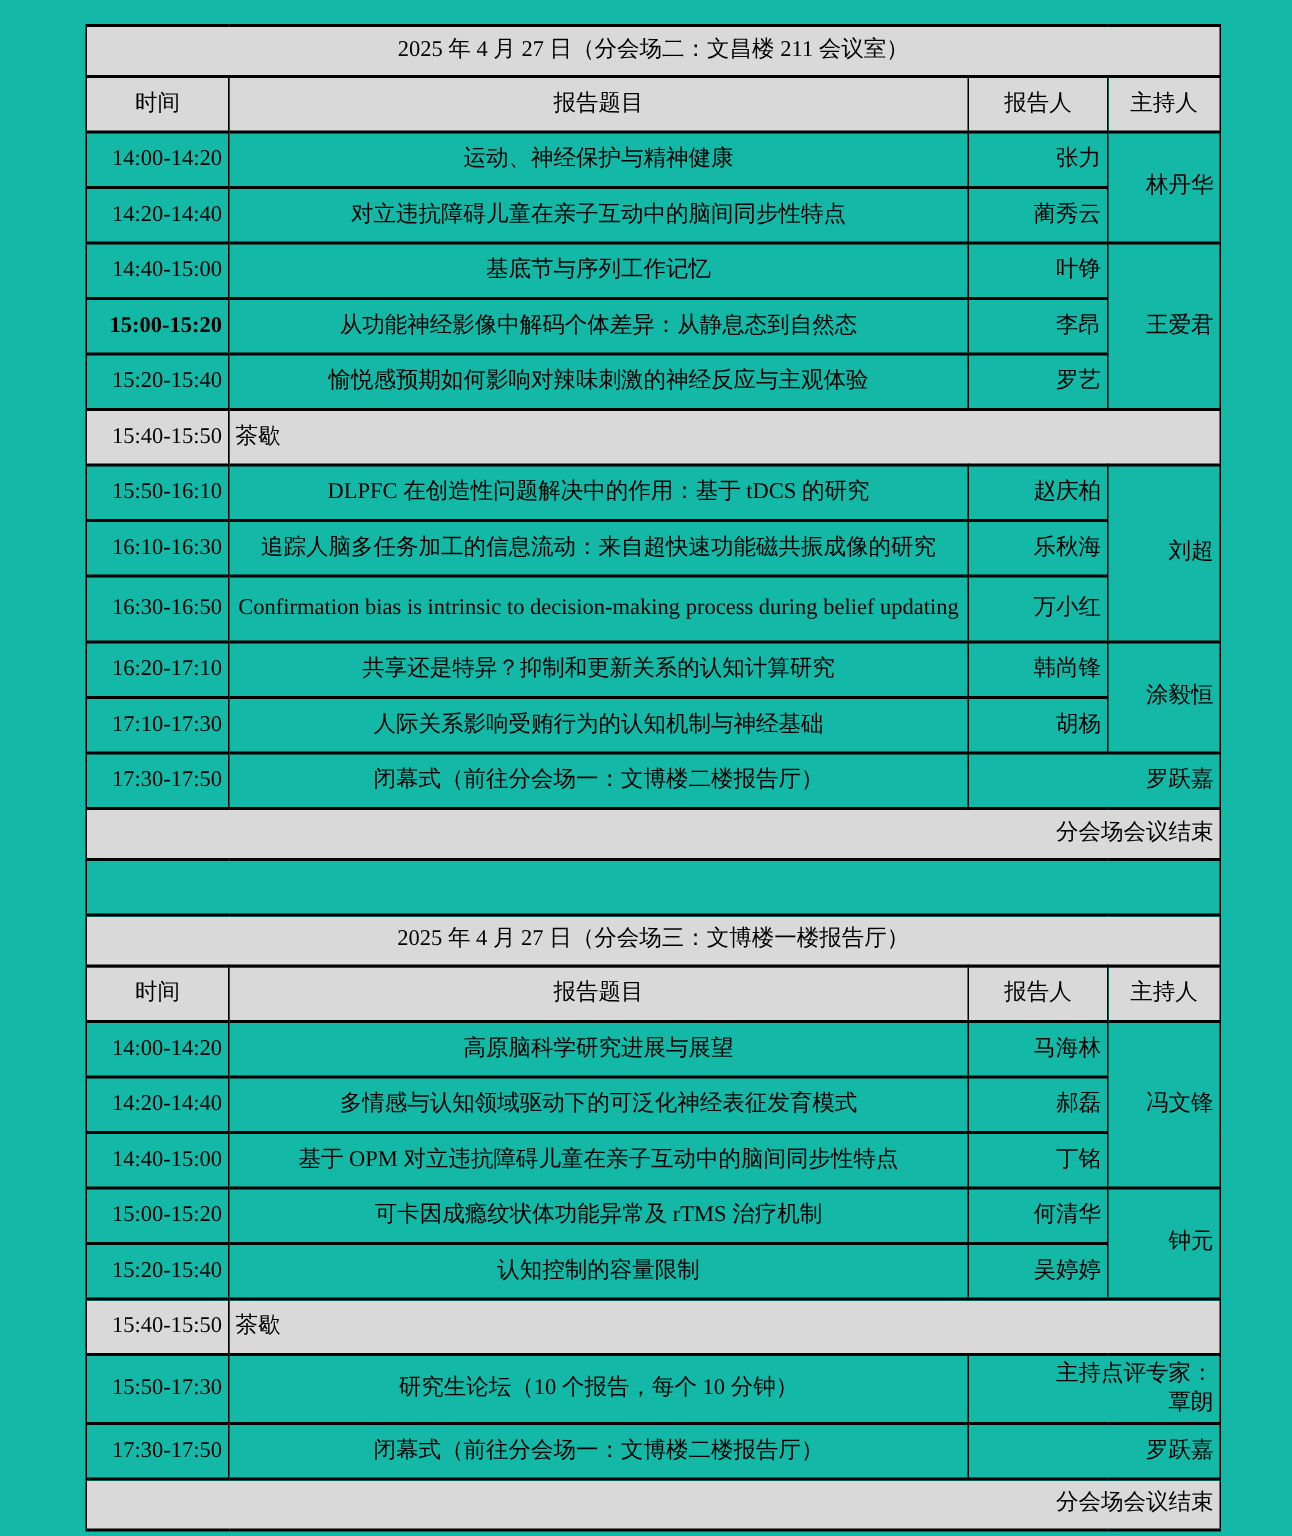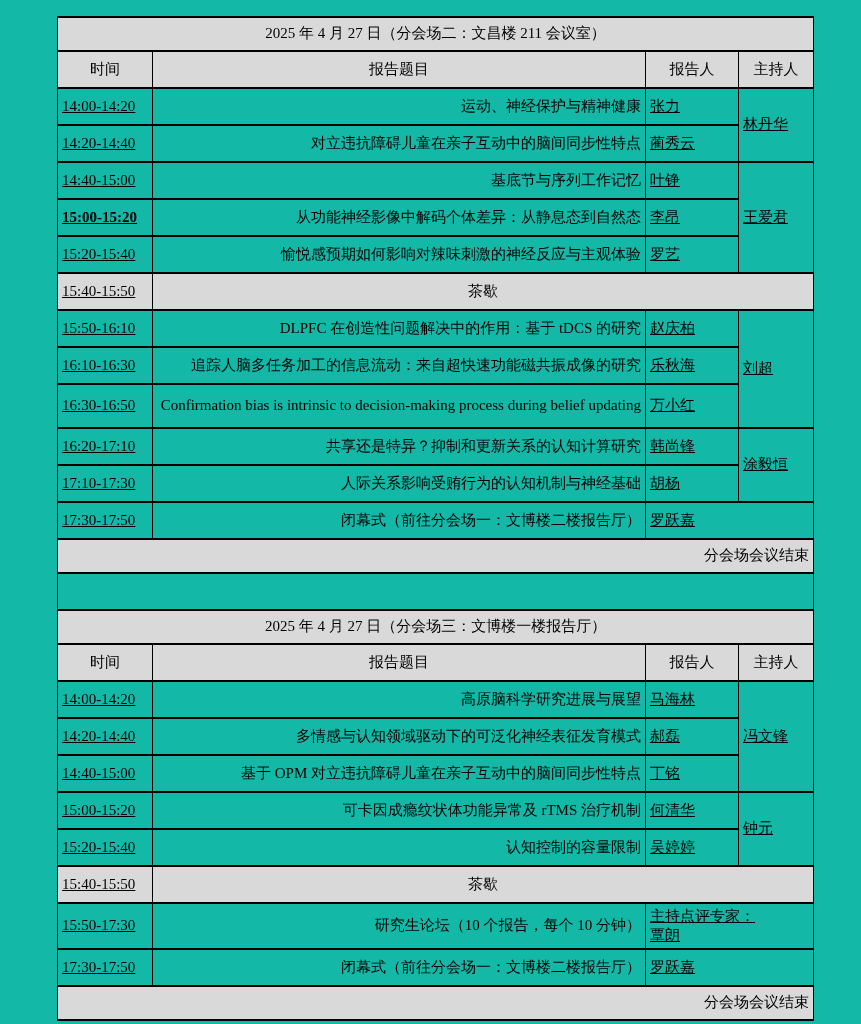--- a/index.html
+++ b/index.html
@@ -43,8 +43,7 @@
     text-align: center;
   }
   td.time, td.speaker, td.host, td.merged-person {
-    text-align: left;
-    text-decoration: underline;
+    text-align: right;
   }
   td.topic {
     text-align: right;

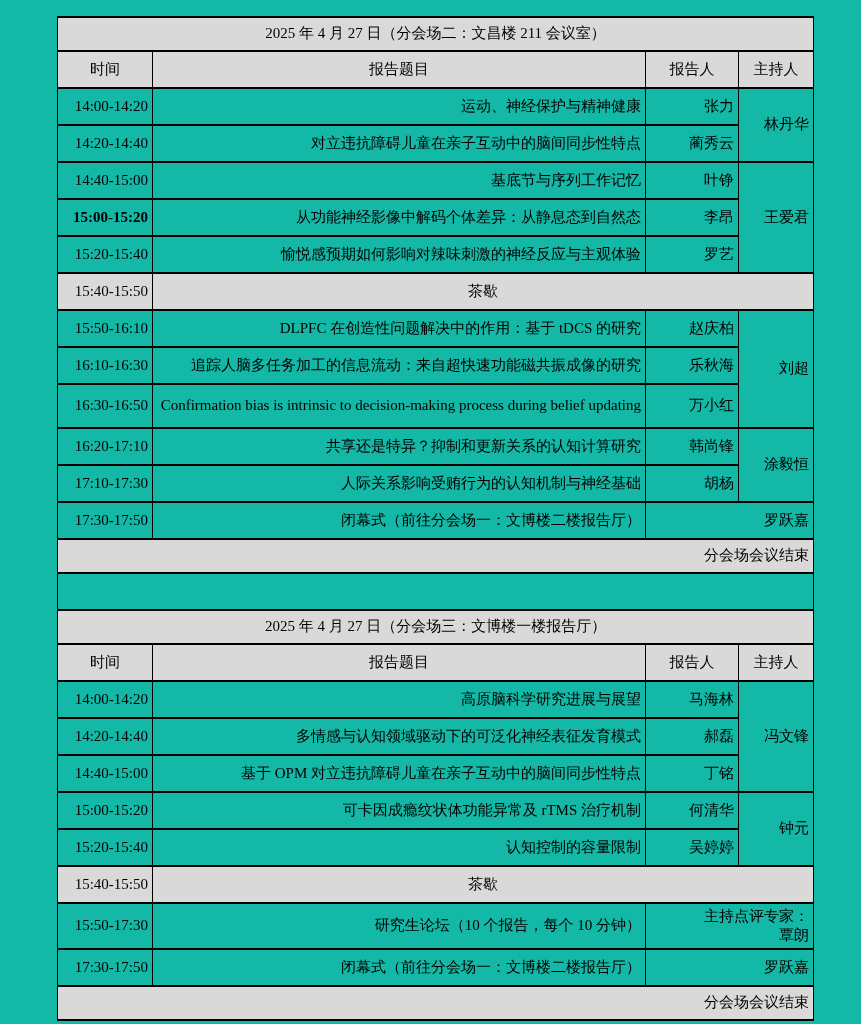--- a/index.html
+++ b/index.html
@@ -46,7 +46,7 @@
     text-align: right;
   }
   td.topic {
-    text-align: right;
+    text-align: center;
     padding-left: 9px;
     padding-right: 6px;
   }

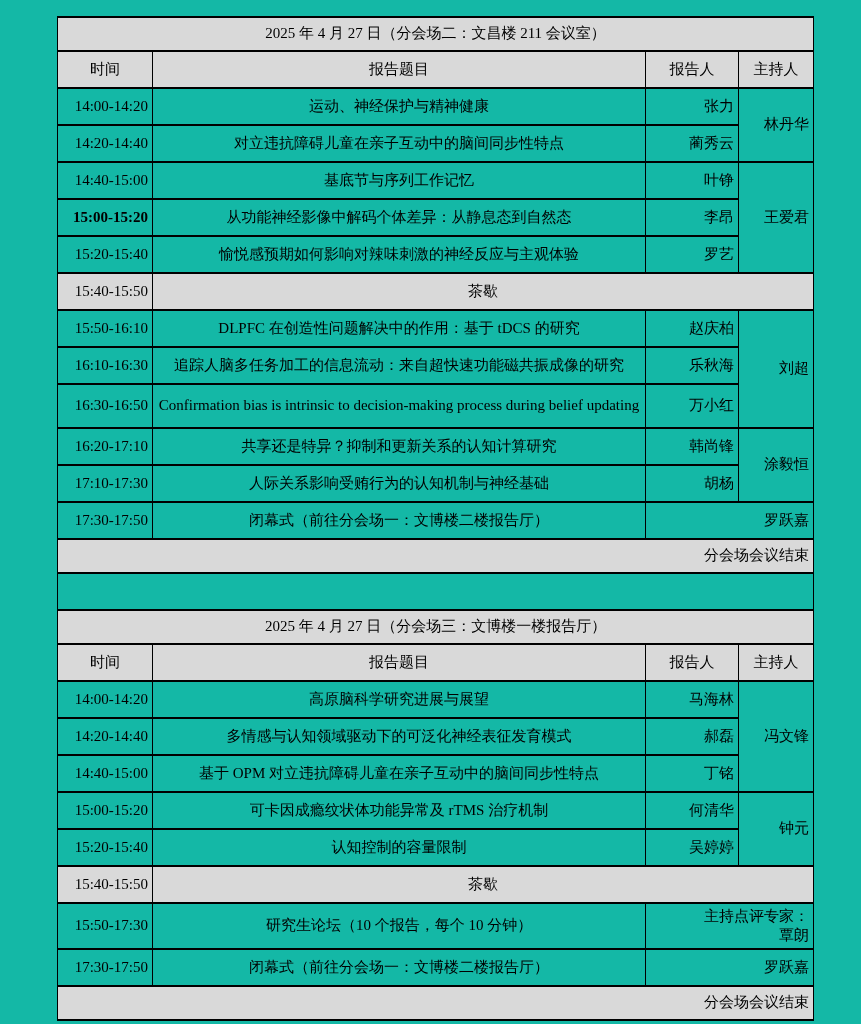--- a/index.html
+++ b/index.html
@@ -59,7 +59,7 @@
     font-weight: bold;
   }
   td.break-label {
-    text-align: center;
+    text-align: left;
   }
   td.end-cell {
     text-align: right;

